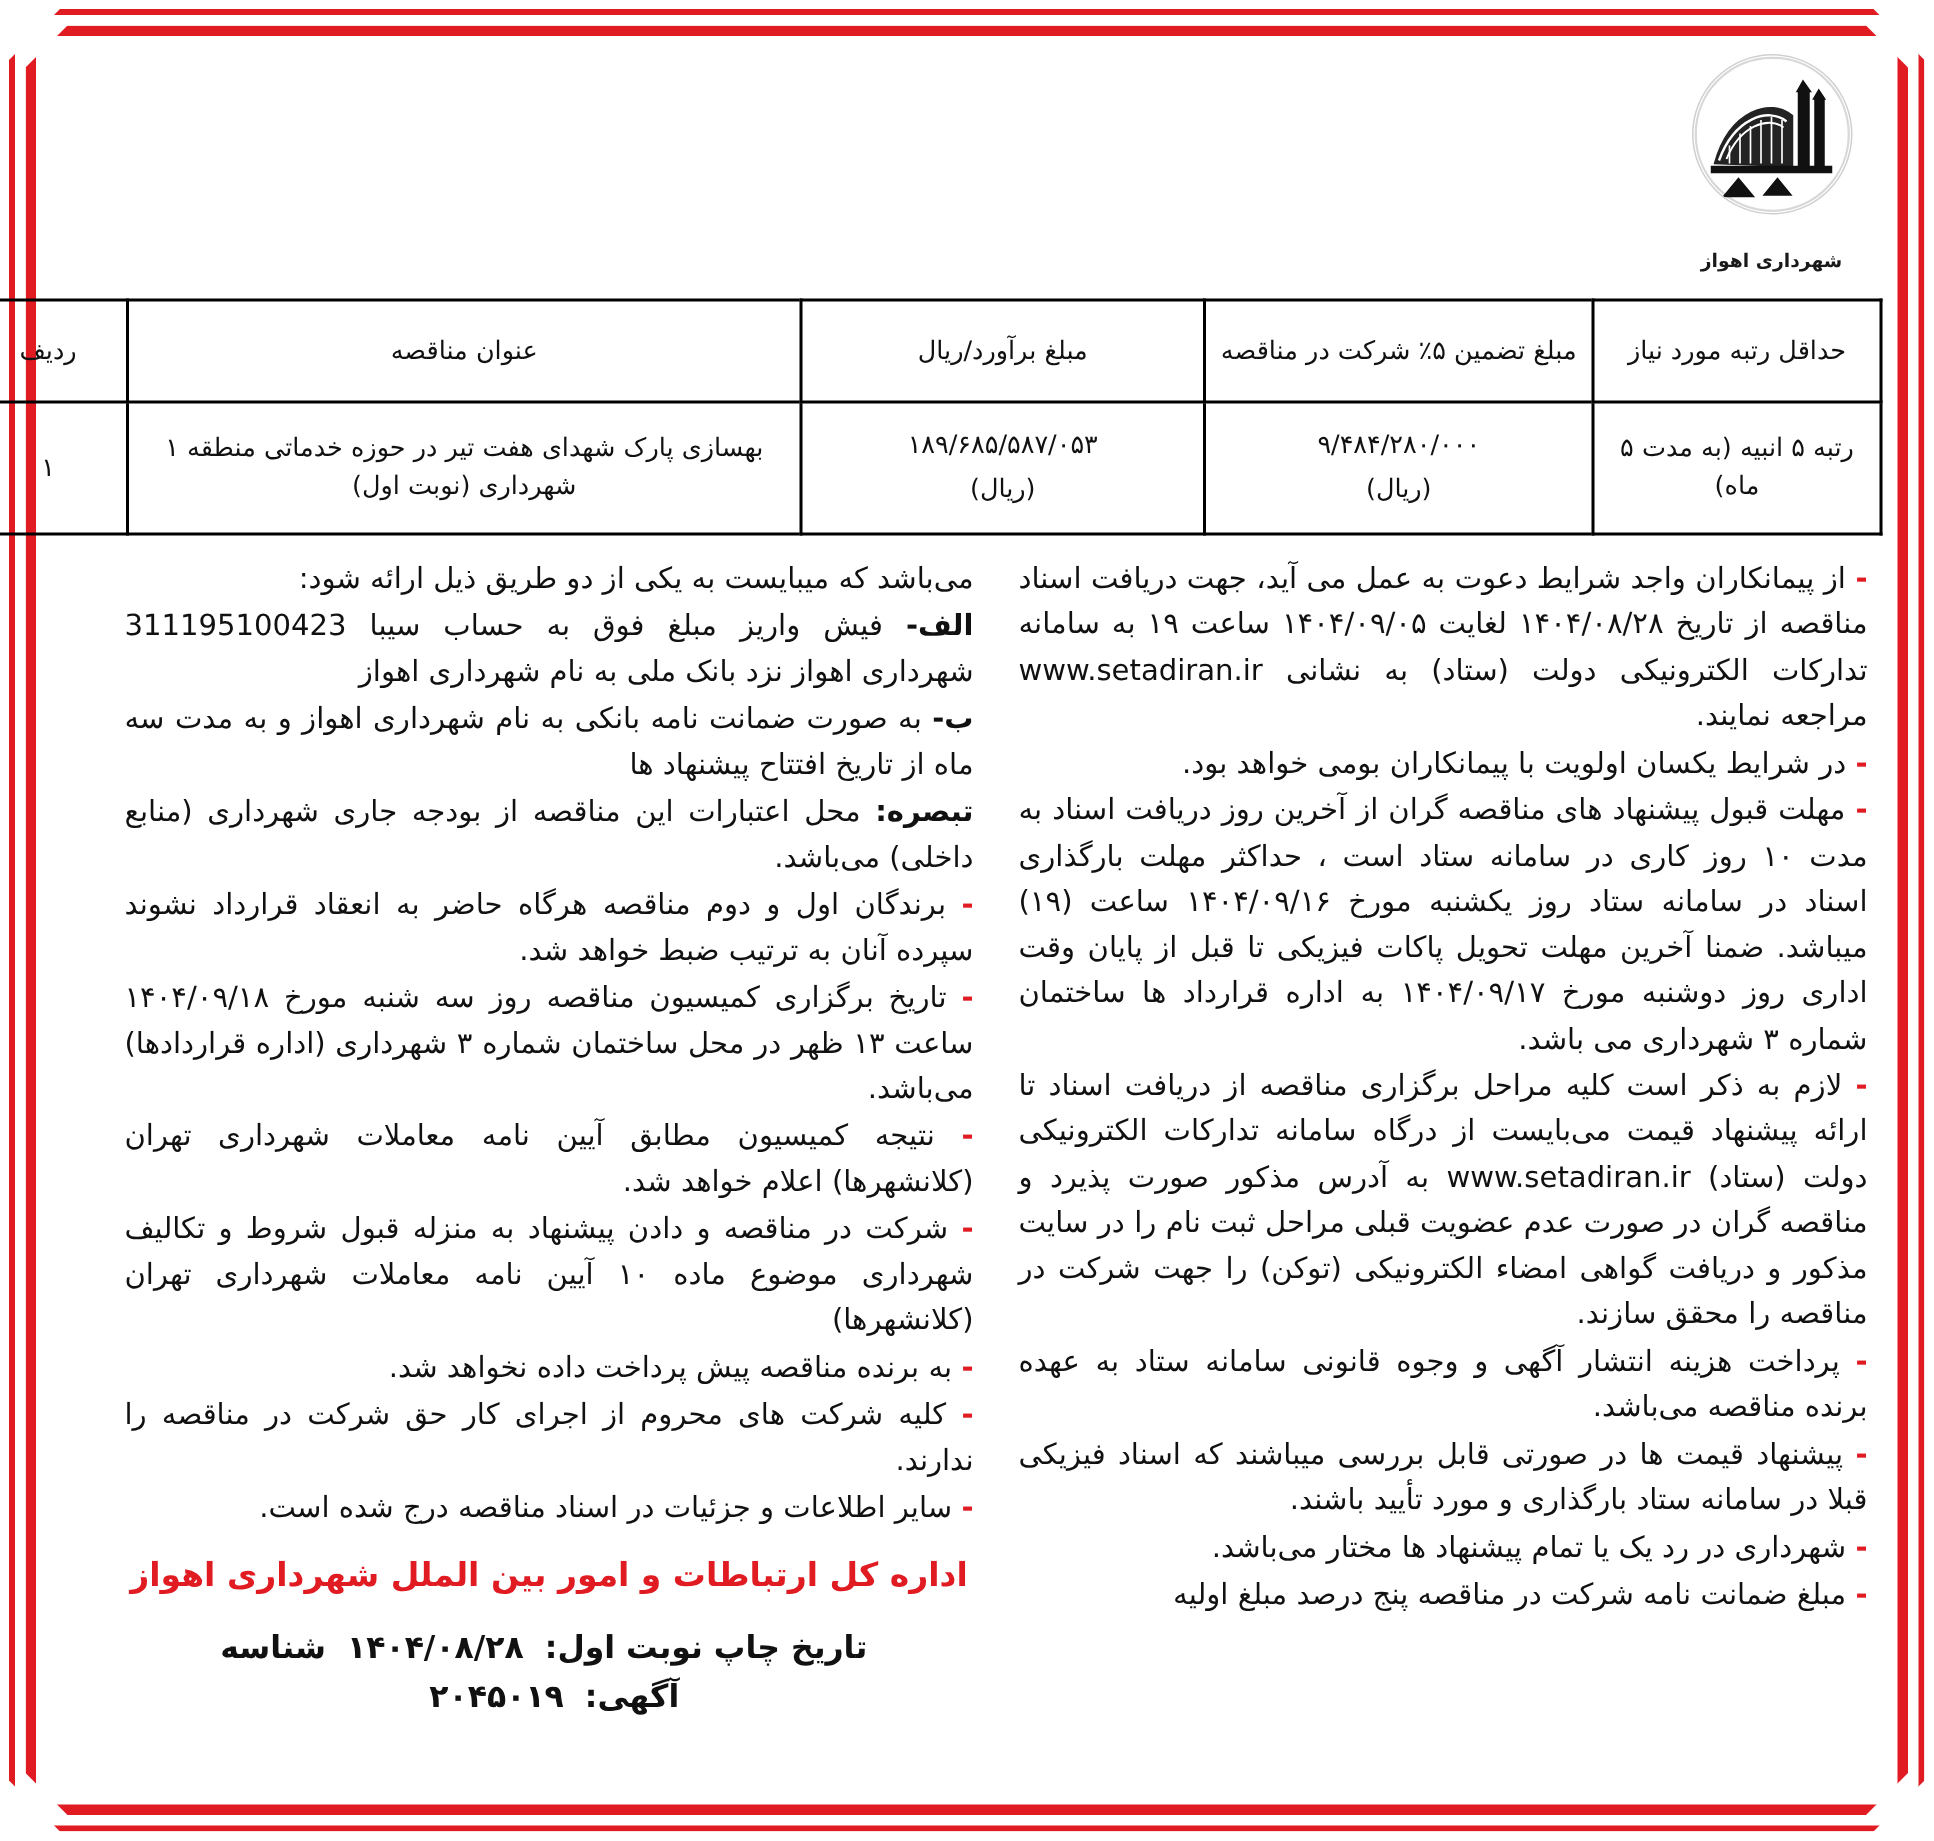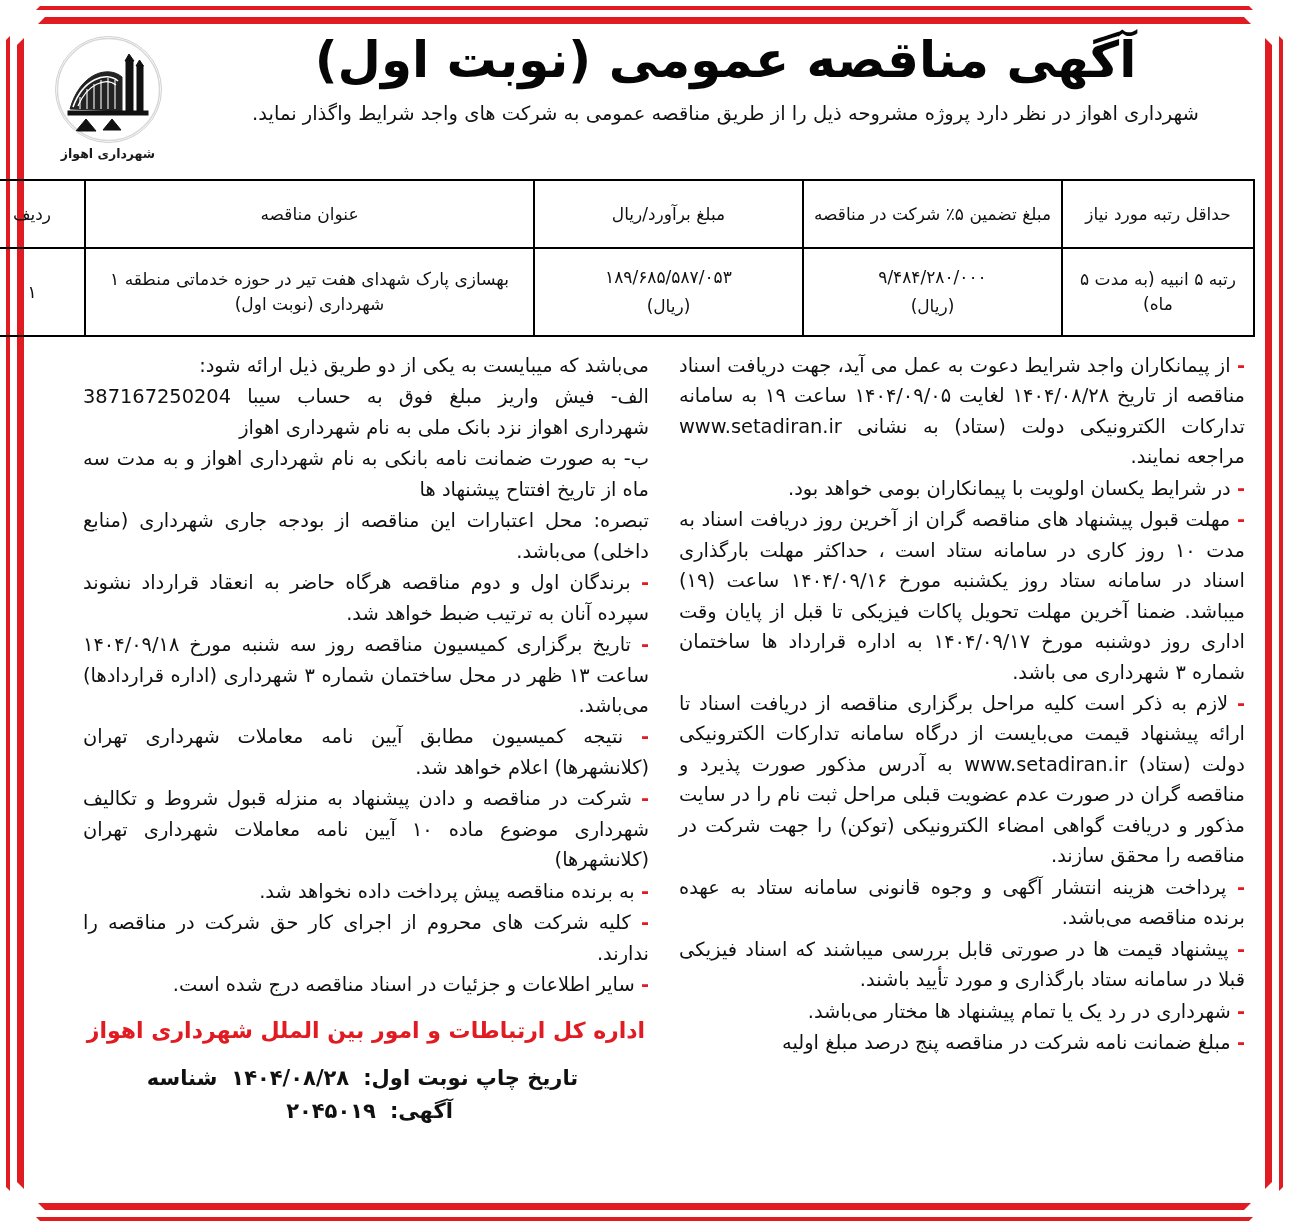--- a/index.html
+++ b/index.html
@@ -161,10 +161,6 @@
 <div class="page">
 
   <div class="header">
-    <div class="header-text">
-      <h1 class="title">آگهی مناقصه عمومی (نوبت اول)</h1>
-      <p class="subtitle">شهرداری اهواز در نظر دارد پروژه مشروحه ذیل را از طریق مناقصه عمومی به شرکت های واجد شرایط واگذار نماید.</p>
-    </div>
     <div class="logo-wrap">
       <div class="logo-circle">
         <svg width="105" height="105" viewBox="0 0 105 105" aria-hidden="true">

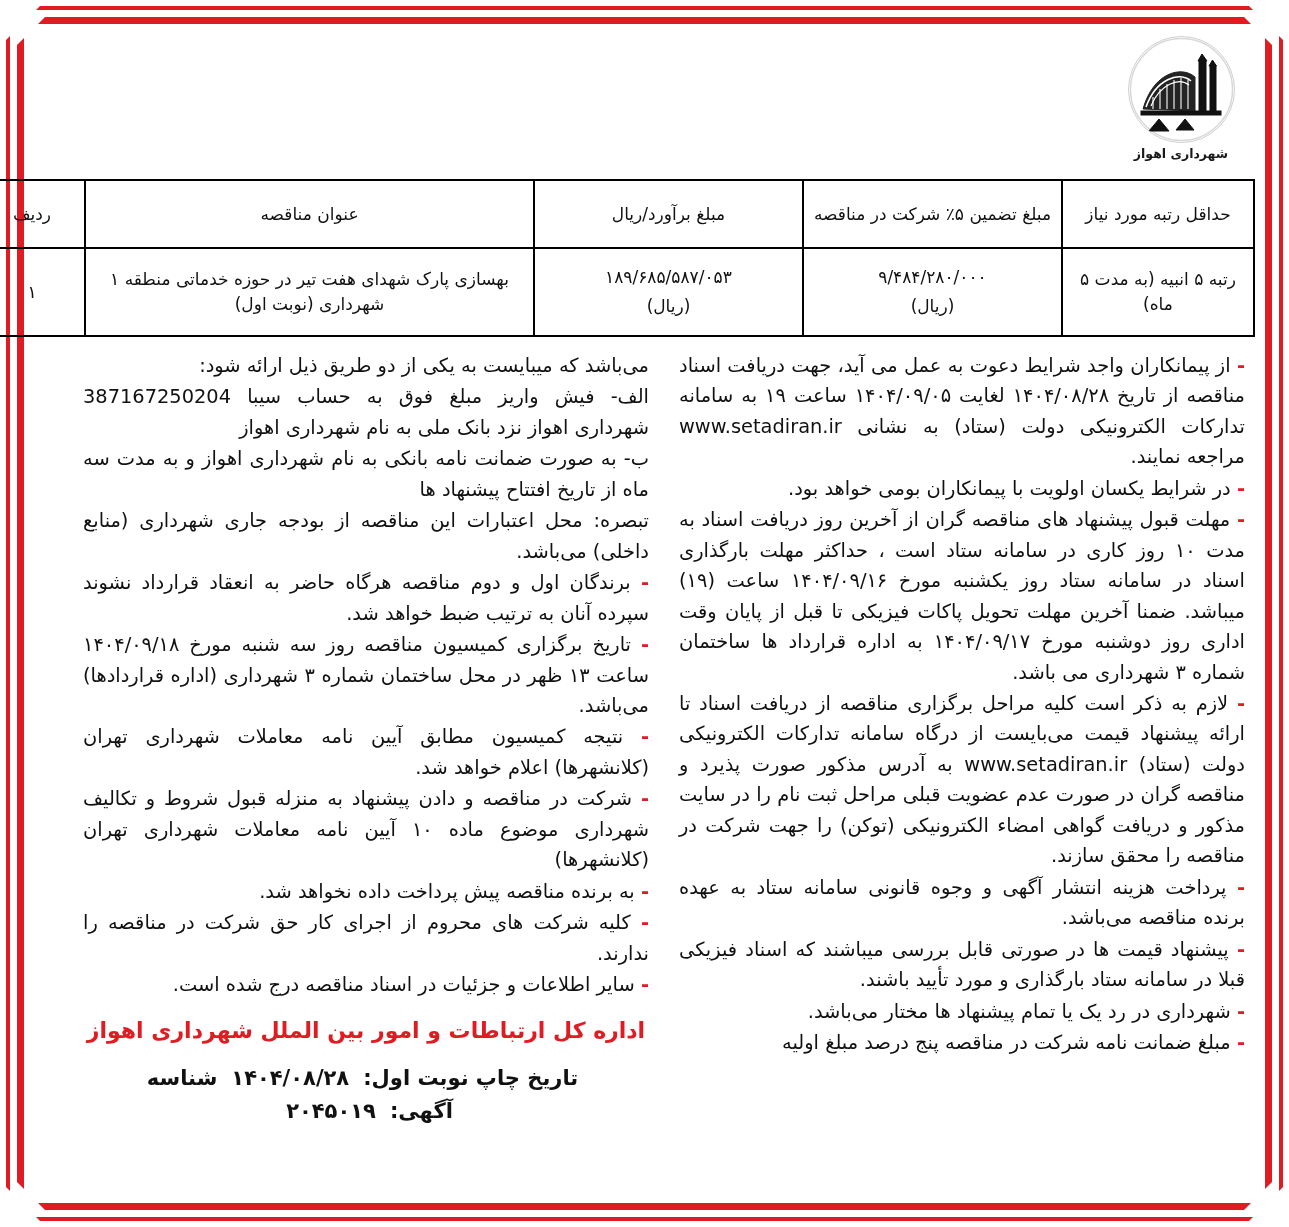--- a/index.html
+++ b/index.html
@@ -73,6 +73,7 @@
     flex-direction:column;
     align-items:center;
     margin-top:4px;
+    gap:20px;
   }
   .logo-circle{
     width:105px;height:105px;

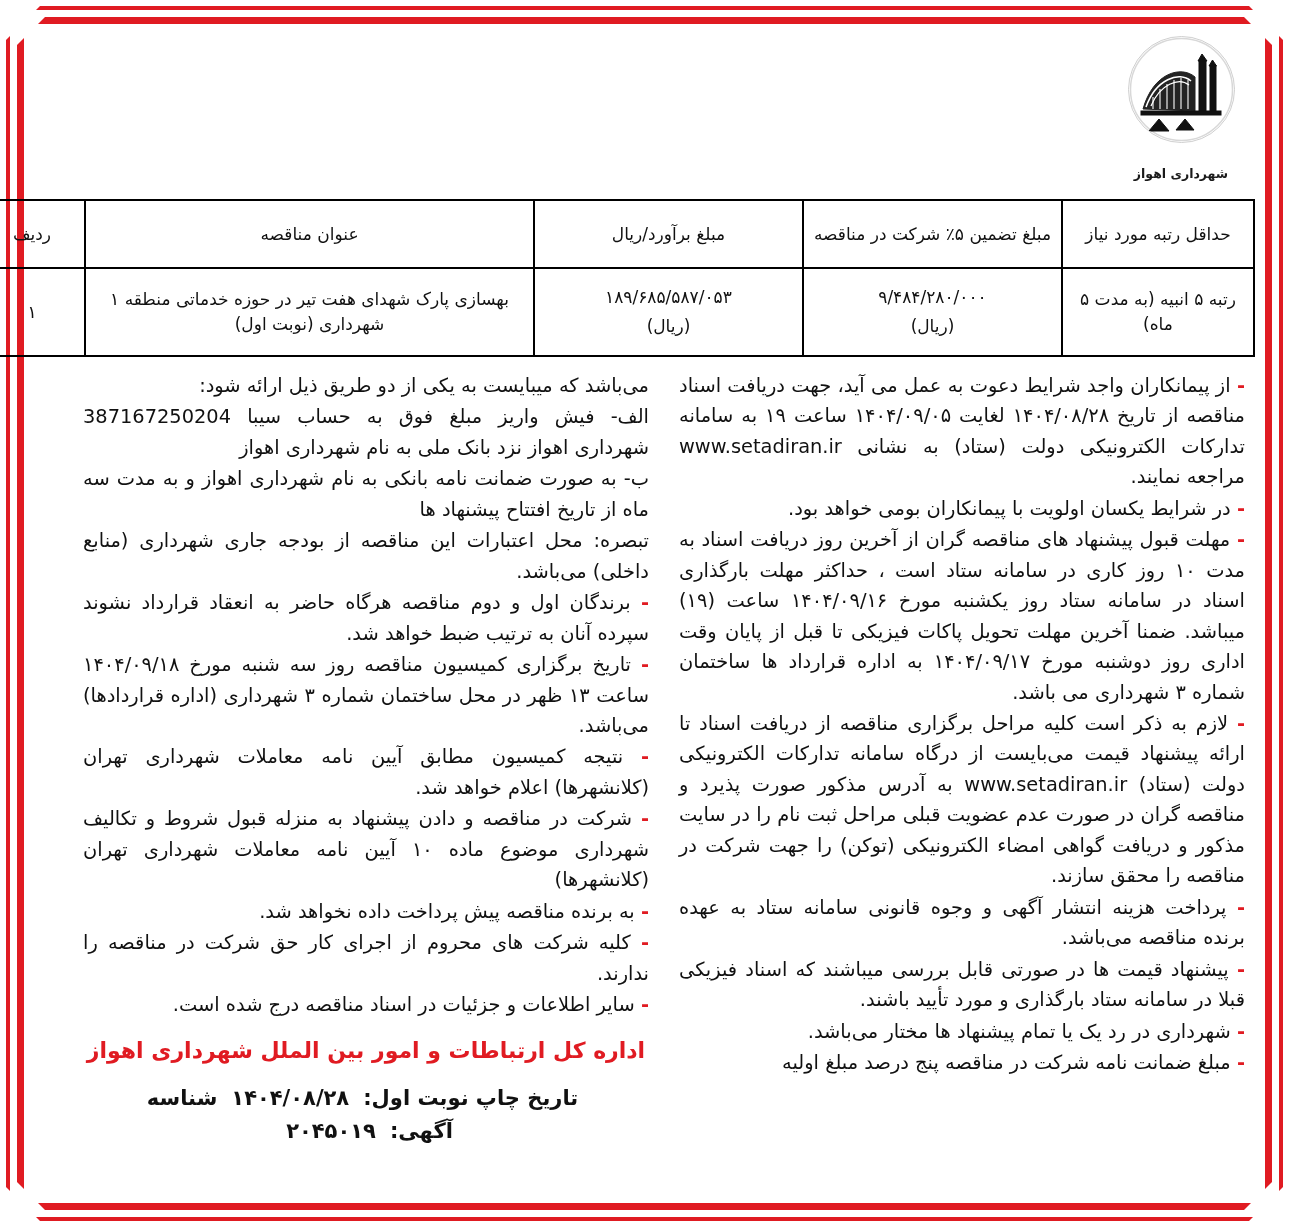--- a/index.html
+++ b/index.html
@@ -234,7 +234,7 @@
 
     <div class="col">
       <p>می‌باشد که میبایست به یکی از دو طریق ذیل ارائه شود:</p>
-      <p><span class="bold">الف-</span> <span>فیش واریز مبلغ فوق به حساب سیبا 387167250204 شهرداری اهواز نزد بانک ملی به نام شهرداری اهواز</span></p>
+      <p><span class="bold">الف-</span> <span>فیش واریز مبلغ فوق به حساب سیبا 311195100423 شهرداری اهواز نزد بانک ملی به نام شهرداری اهواز</span></p>
       <p><span class="bold">ب-</span> <span>به صورت ضمانت نامه بانکی به نام شهرداری اهواز و به مدت سه ماه از تاریخ افتتاح پیشنهاد ها</span></p>
       <p><span class="bold">تبصره:</span> <span>محل اعتبارات این مناقصه از بودجه جاری شهرداری (منابع داخلی) می‌باشد.</span></p>
       <p><span class="bullet">-</span> <span>برندگان اول و دوم مناقصه هرگاه حاضر به انعقاد قرارداد نشوند سپرده آنان به ترتیب ضبط خواهد شد.</span></p>

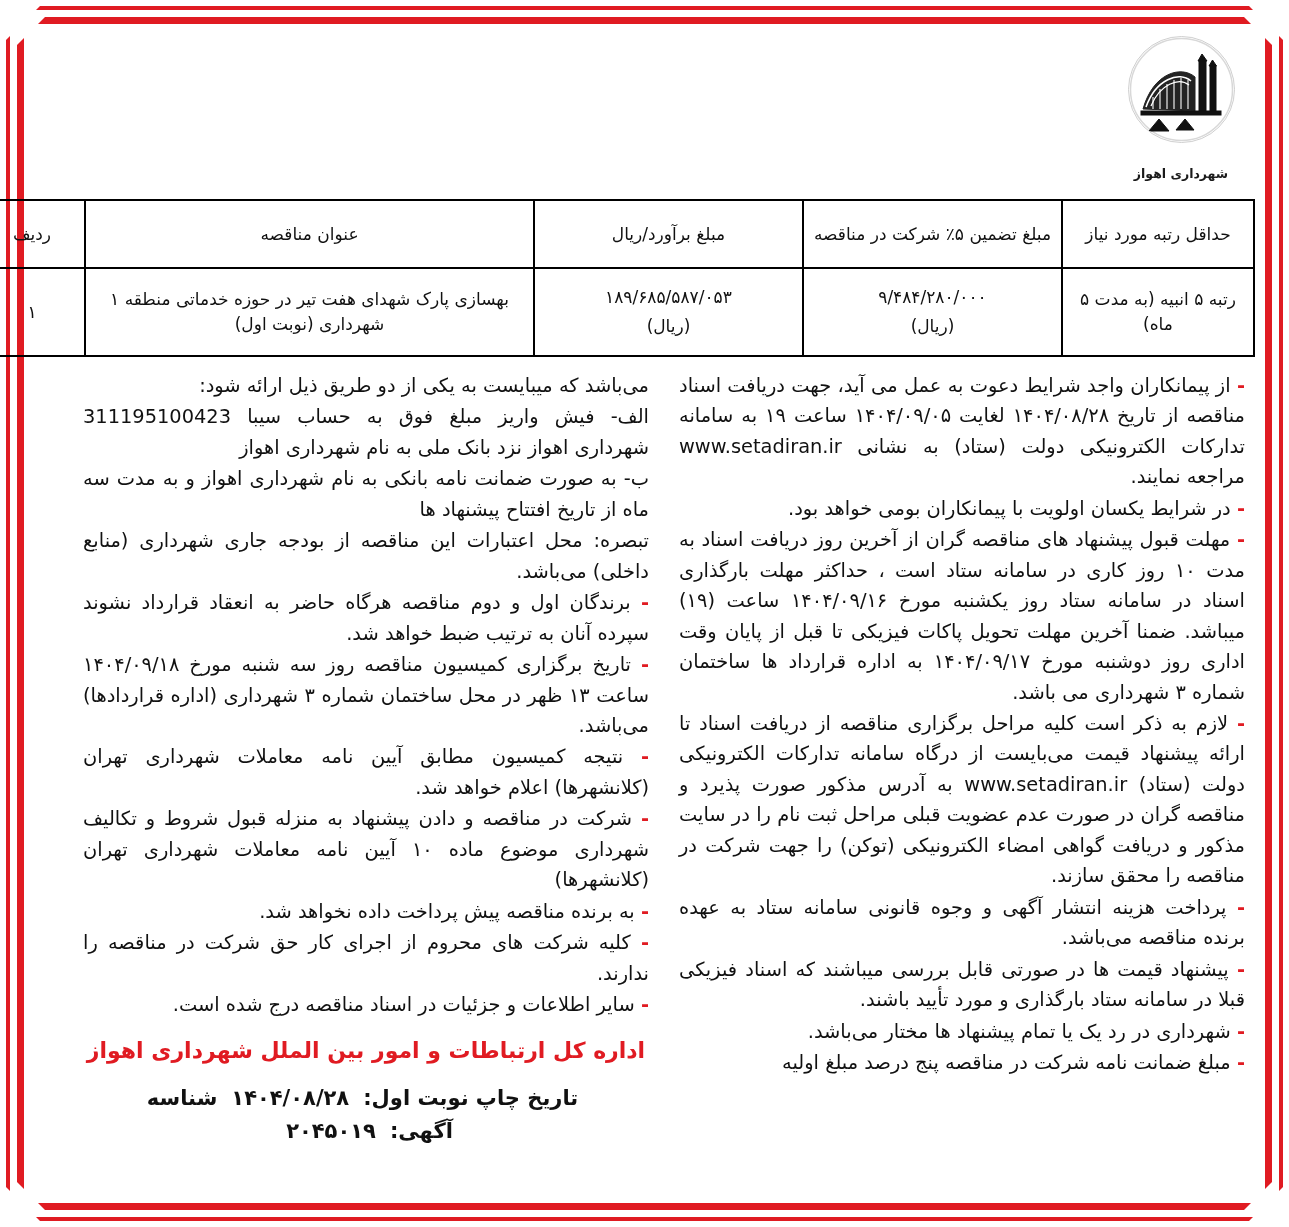--- a/index.html
+++ b/index.html
@@ -135,7 +135,7 @@
   }
   .col p{margin:0 0 1px 0;}
   .bullet{color:#e01b22;font-weight:bold;}
-  .bold{font-weight:normal;}
+  .bold{font-weight:bold;}
 
   .signature{
     color:#e01b22;

